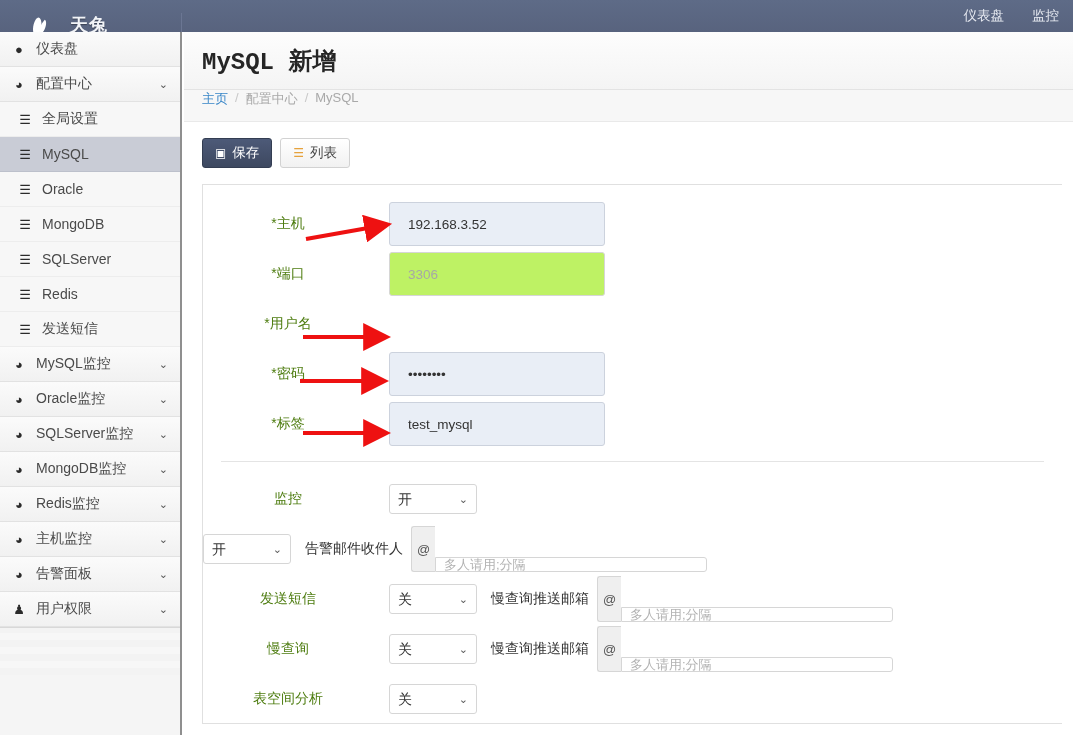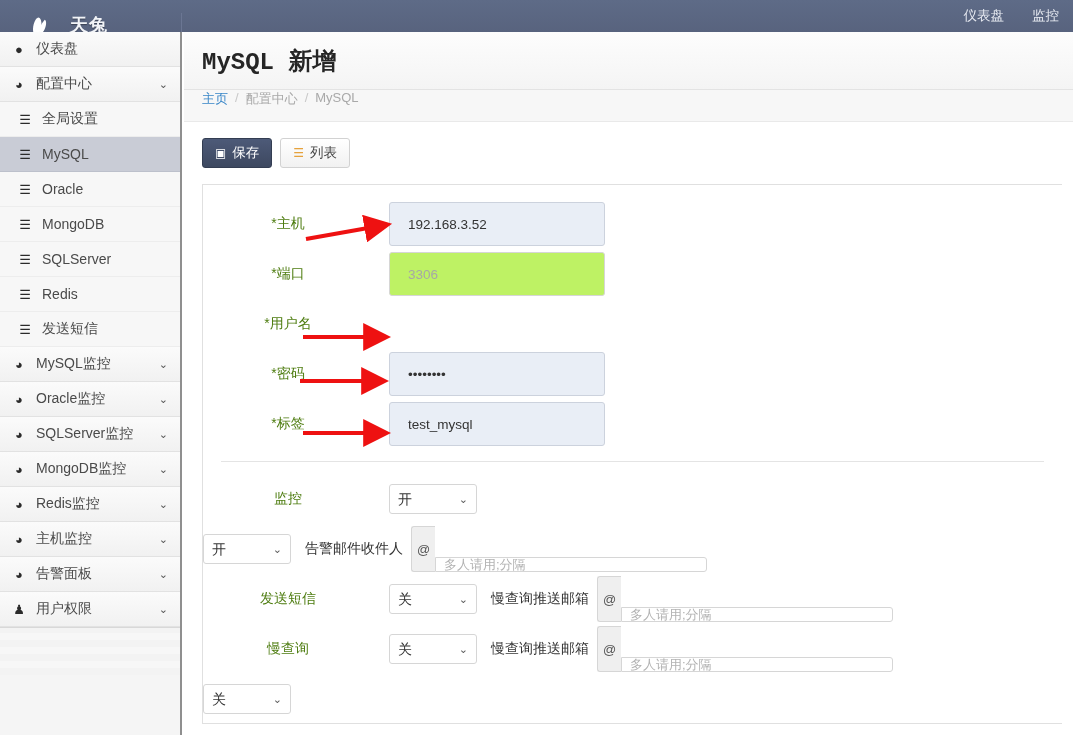--- a/index.html
+++ b/index.html
@@ -479,6 +479,7 @@
     </div>
 
     <div class="form-row">
+      <div class="f-label">表空间分析</div>
       <span class="select-wrap">
         <select class="f-select">
           <option>关</option>

